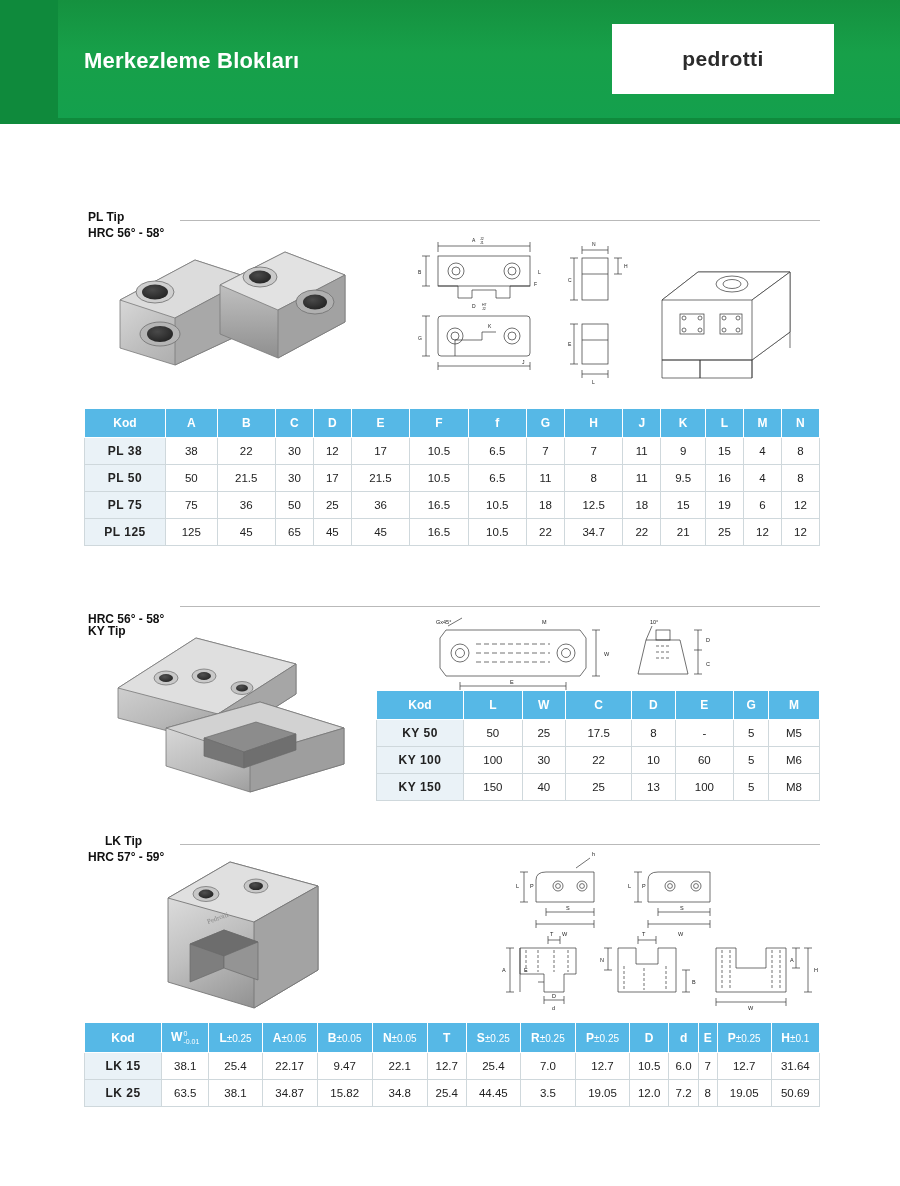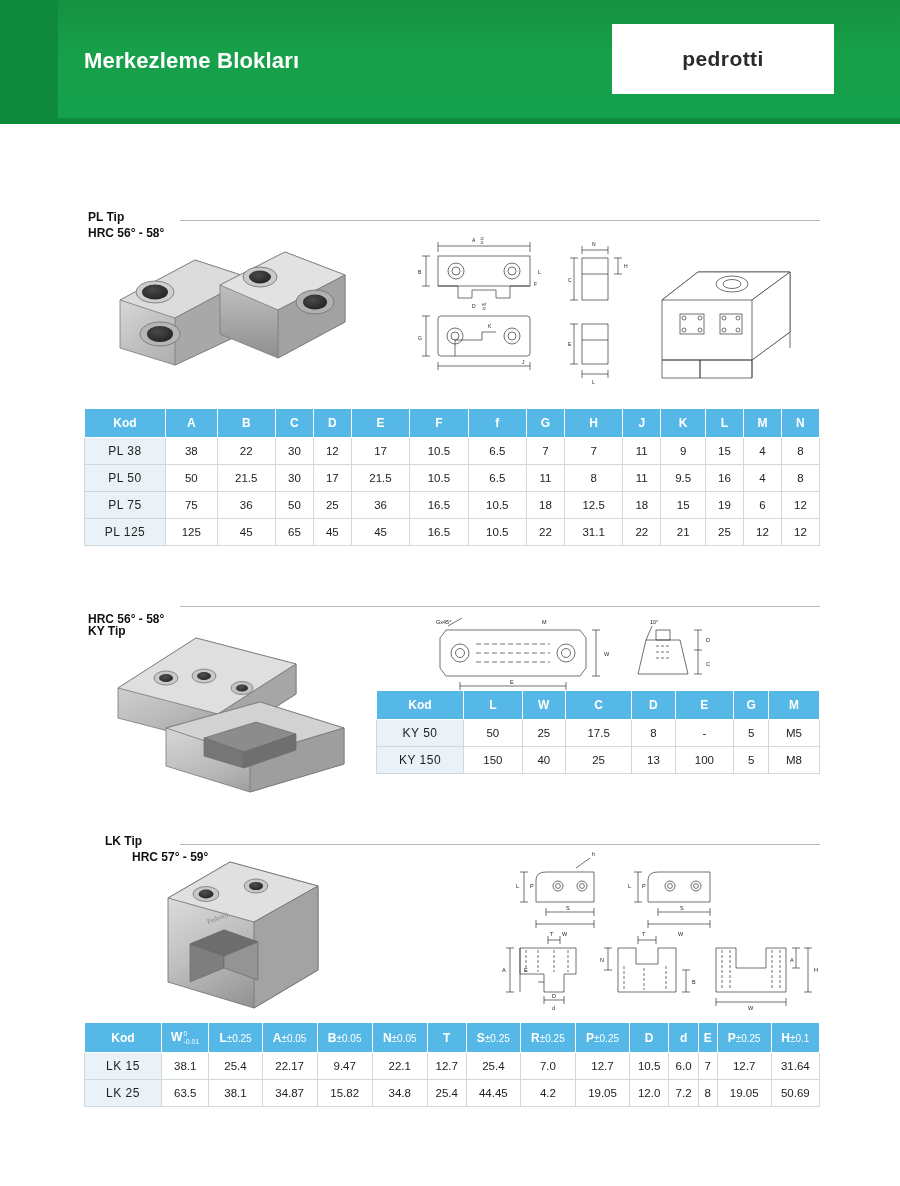--- a/index.html
+++ b/index.html
@@ -104,7 +104,7 @@
   }
   table.spec td.kod {
     background: #eaf2f7;
-    font-weight: normal;
+    font-weight: bold;
     font-size: 12px;
     letter-spacing: 0.5px;
   }

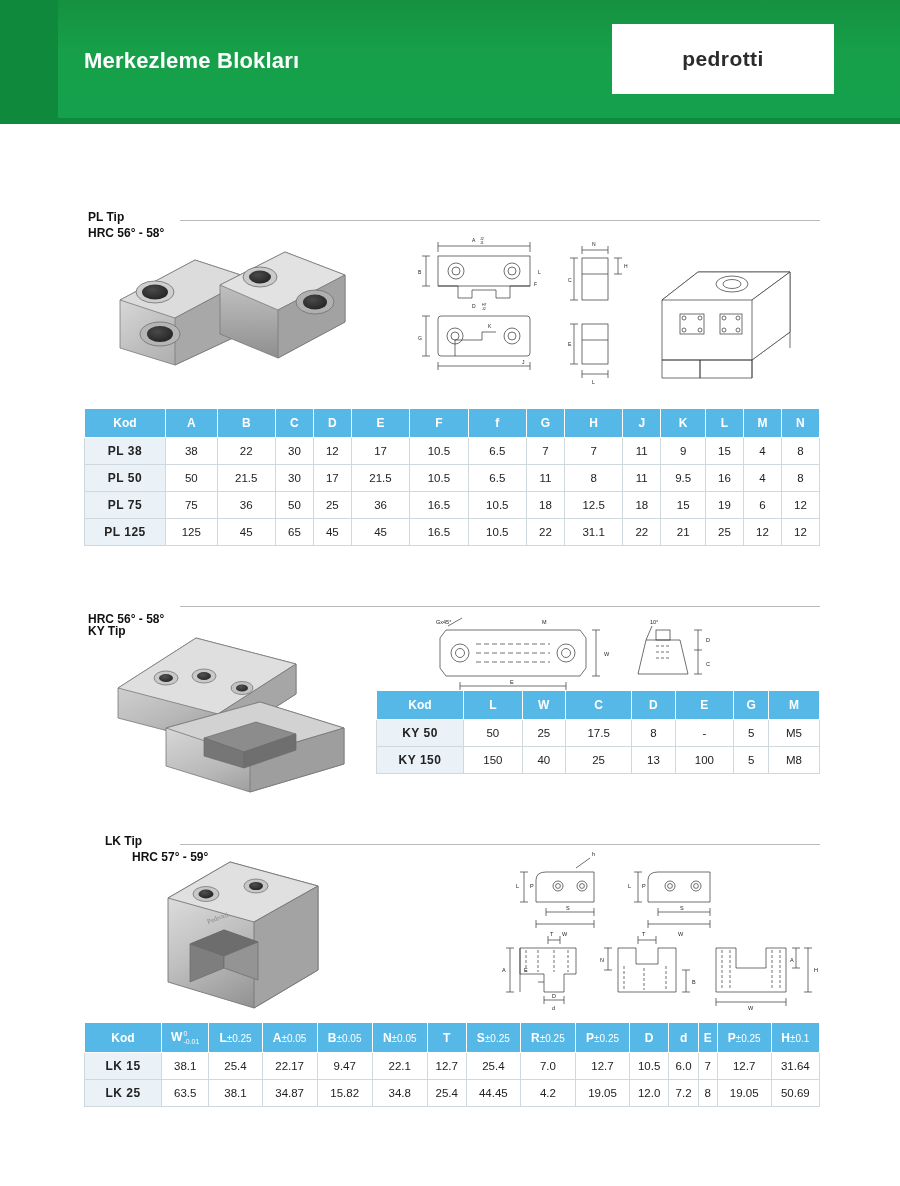--- a/index.html
+++ b/index.html
@@ -363,7 +363,7 @@
       <td>16.5</td>
       <td>10.5</td>
       <td>22</td>
-      <td>31.1</td>
+      <td>34.7</td>
       <td>22</td>
       <td>21</td>
       <td>25</td>

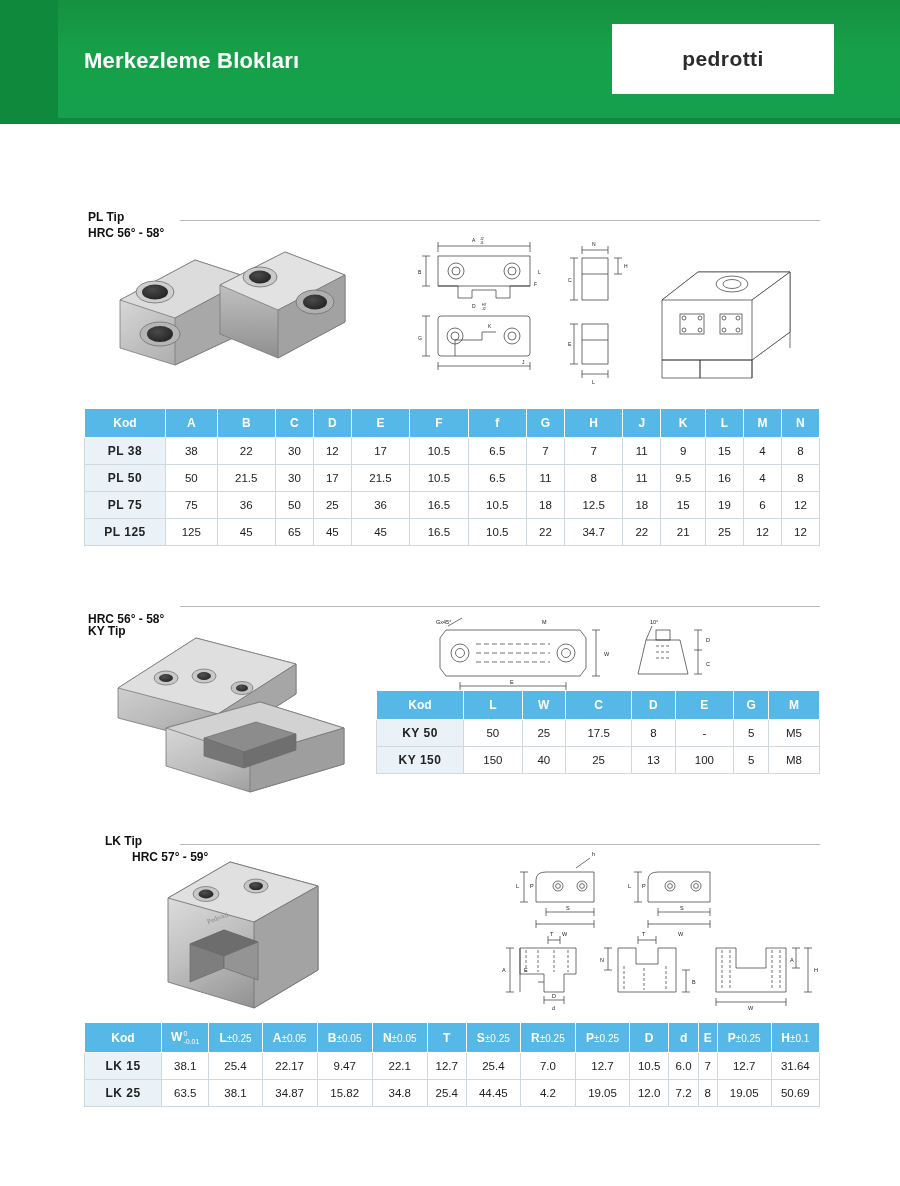--- a/index.html
+++ b/index.html
@@ -484,6 +484,16 @@
       <td>M5</td>
     </tr>
     <tr>
+      <td class="kod">KY 100</td>
+      <td>100</td>
+      <td>30</td>
+      <td>22</td>
+      <td>10</td>
+      <td>60</td>
+      <td>5</td>
+      <td>M6</td>
+    </tr>
+    <tr>
       <td class="kod">KY 150</td>
       <td>150</td>
       <td>40</td>

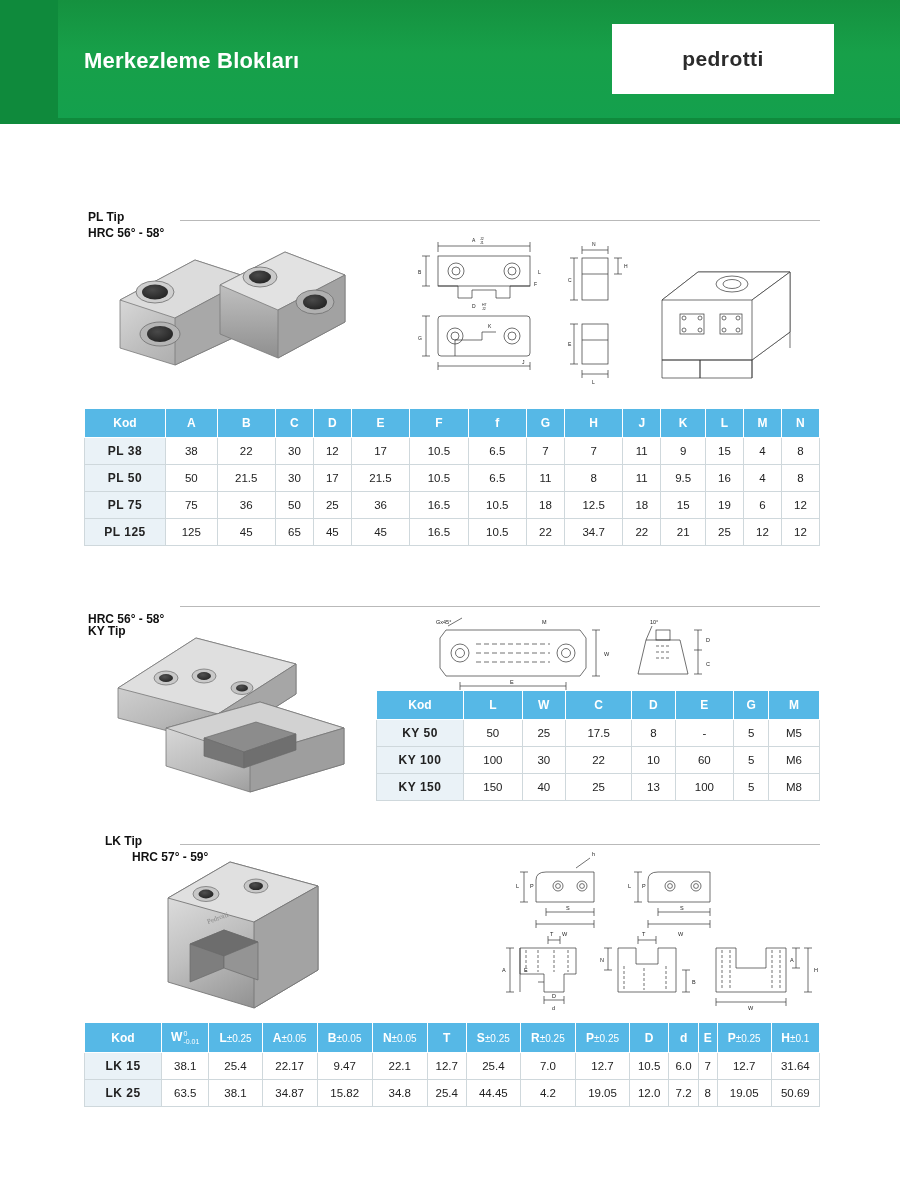--- a/index.html
+++ b/index.html
@@ -507,7 +507,7 @@
 </table>
 
 <div class="section-label" style="top:834px; left:88px;margin-left:17px;">LK Tip</div>
-<div class="section-label" style="top:850px; left:88px;margin-left:44px;">HRC 57° - 59°</div>
+<div class="section-label" style="top:850px; left:88px;">HRC 57° - 59°</div>
 <div class="hr-line" style="top:844px; left:180px; width:640px;"></div>
 
 <svg class="photo" style="top:852px; left:150px;" width="210" height="160" viewBox="0 0 210 160">

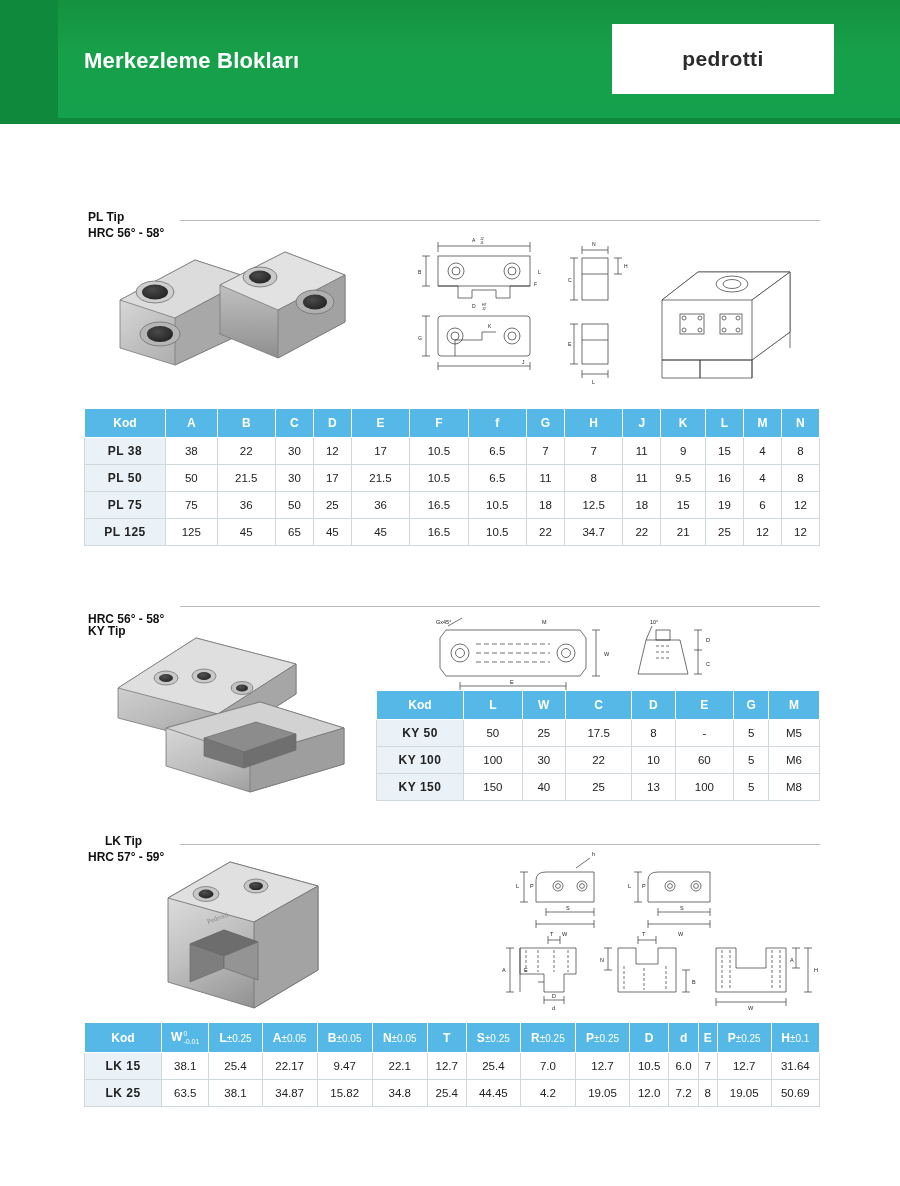--- a/index.html
+++ b/index.html
@@ -687,7 +687,7 @@
       <td>34.8</td>
       <td>25.4</td>
       <td>44.45</td>
-      <td>4.2</td>
+      <td>3.5</td>
       <td>19.05</td>
       <td>12.0</td>
       <td>7.2</td>

